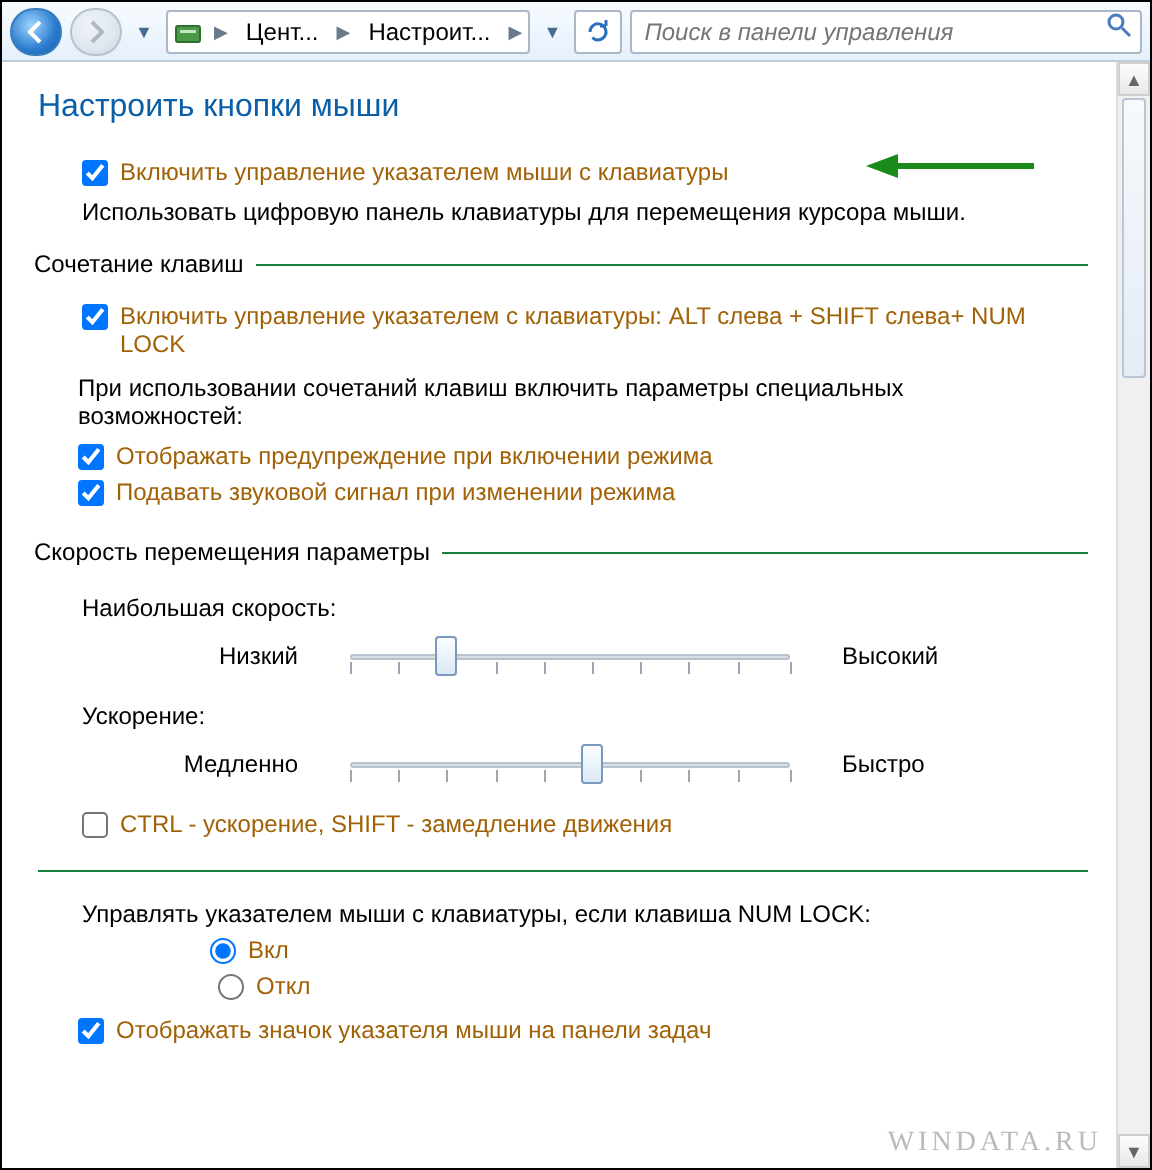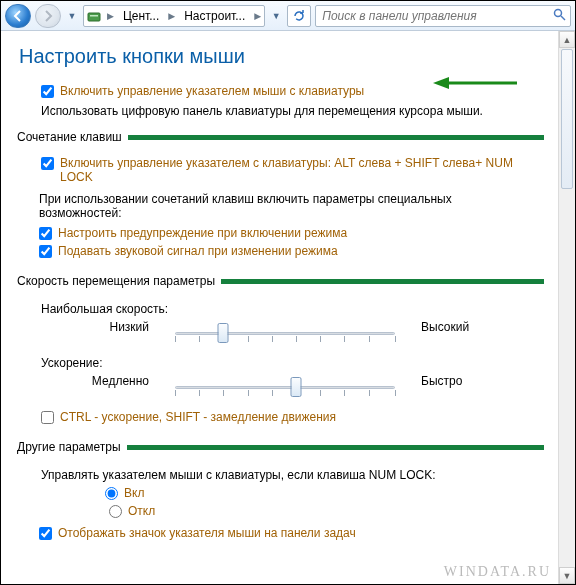--- a/index.html
+++ b/index.html
@@ -71,7 +71,7 @@
     height: 22px;
     border: 1px solid #a8b8c8;
     background: #fff;
-    display: flex; align-items: center;
+    display: flex; 
     border-radius:2px;
     padding: 0 4px;
     position: relative;

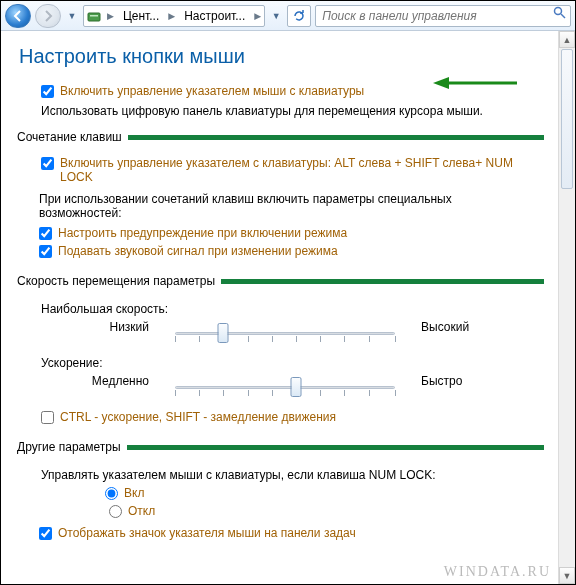--- a/index.html
+++ b/index.html
@@ -113,7 +113,7 @@
   }
 
   h1.page-title {
-    font-size: 20px;
+    font-size: 16px;
     font-weight: normal;
     color: #0a5fa8;
     margin: 6px 0 16px 0;

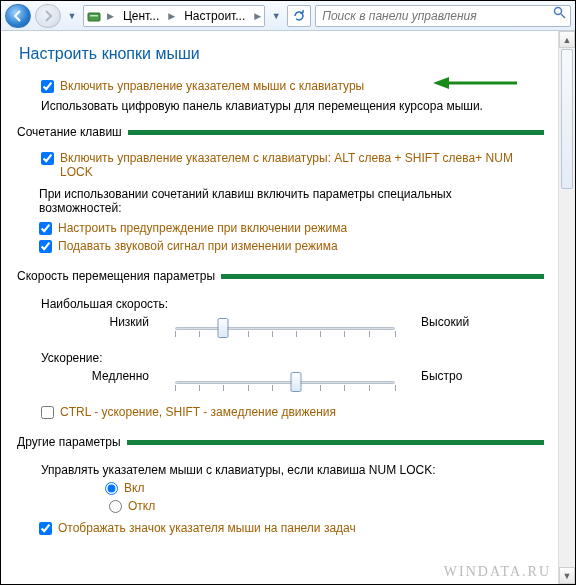--- a/index.html
+++ b/index.html
@@ -128,7 +128,7 @@
   .desc { color:#000; margin: 6px 0 10px 22px; }
   fieldset.sect {
     border: none;
-    border-top: 5px solid #15803d;
+    border-top: 1px solid #15803d;
     margin: 12px 0 6px 0;
     padding: 8px 0 0 0;
   }

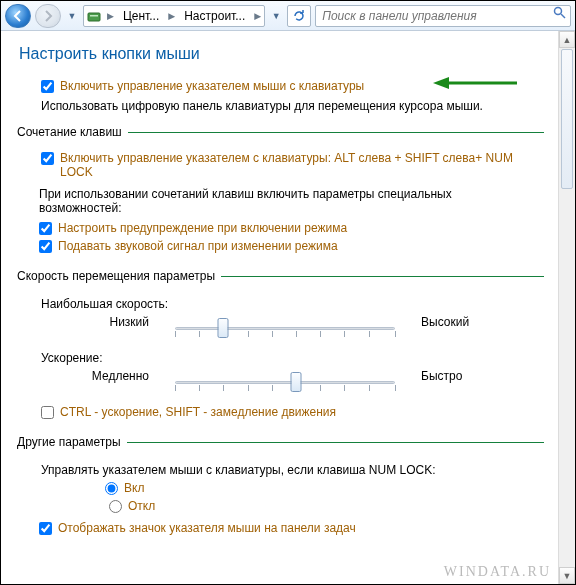--- a/index.html
+++ b/index.html
@@ -266,7 +266,7 @@
 
       <div class="row indent-2">
         <input type="checkbox" checked="" style="">
-        <span class="label">Настроить предупреждение при включении режима</span>
+        <span class="label">Отображать предупреждение при включении режима</span>
       </div>
       <div class="row indent-2">
         <input type="checkbox" checked="" style="">

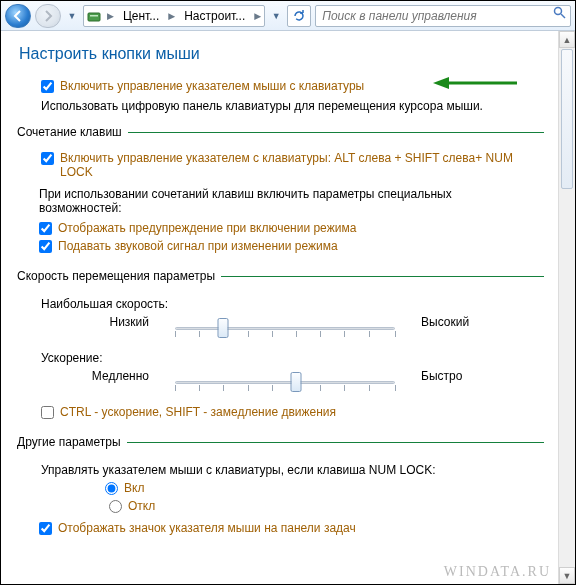--- a/index.html
+++ b/index.html
@@ -144,7 +144,7 @@
 
   
   .slider-row {
-    display:flex; gap:26px;
+    display:flex; align-items:center; gap:26px;
     margin: 4px 0 10px 0;
   }
   .slider-cap-left { width: 130px; text-align:right; }

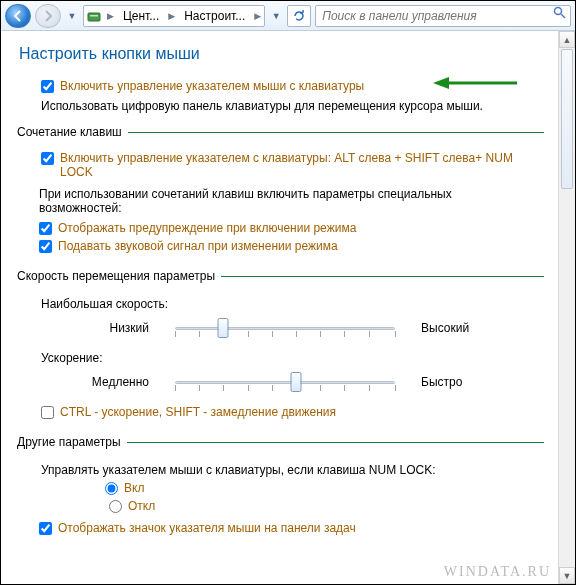--- a/index.html
+++ b/index.html
@@ -324,7 +324,6 @@
     </fieldset>
 
     <fieldset class="sect">
-      <legend>Другие параметры</legend>
 
       <div class="subhead" style="margin-left:22px;">Управлять указателем мыши с клавиатуры, если клавиша NUM LOCK:</div>
 

